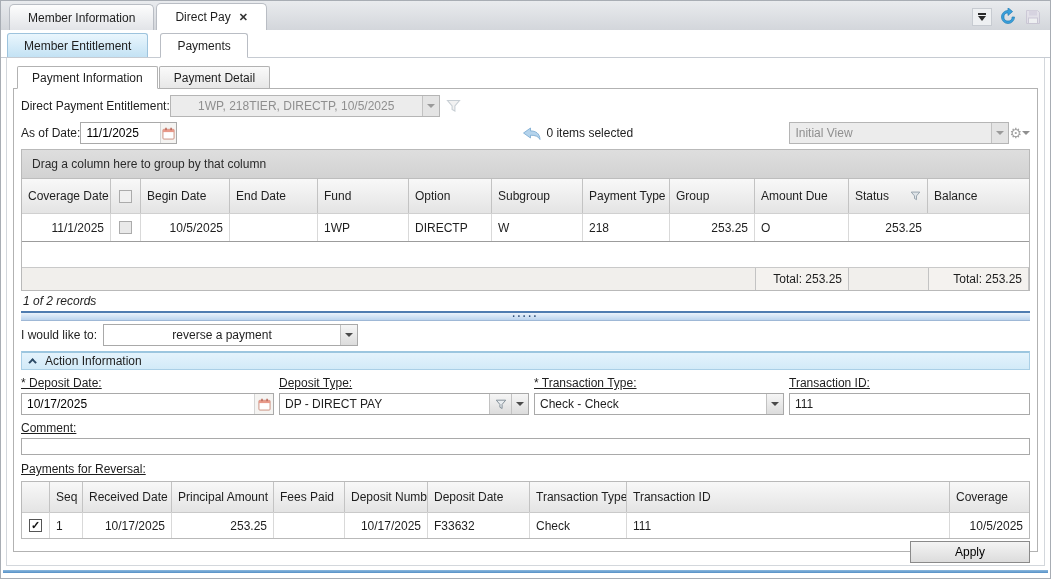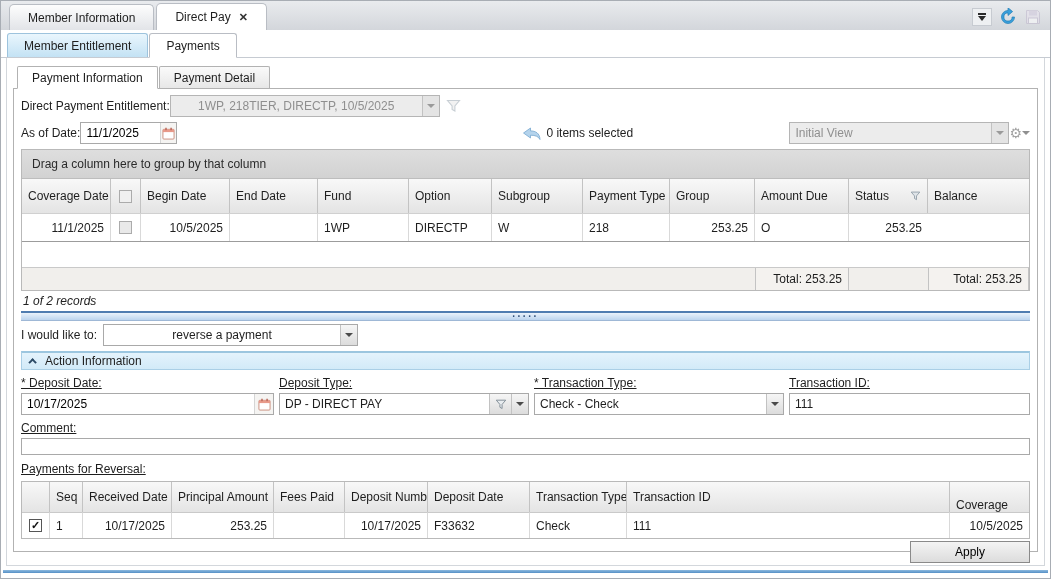--- a/index.html
+++ b/index.html
@@ -33,7 +33,7 @@
   
   .sub-tabstrip{ height:28px; background:#fff; display:flex; align-items:flex-end;
     padding-left:6px; border-bottom:1px solid #c6cbd2; }
-  .sub-tab{ height:24px; display:flex; align-items:center; padding:0 16px; margin-right:1px;
+  .sub-tab{ height:24px; display:flex; align-items:center; padding:0 16px; margin-right:12px;
     border:1px solid #9dc3dd; border-bottom:none; border-radius:3px 3px 0 0;
     background:linear-gradient(#eaf6fd,#c3e2f4); white-space:nowrap; cursor:default;}
   .sub-tab.active{ background:#fff; border-color:#b9bdc4; border-bottom:1px solid #fff;

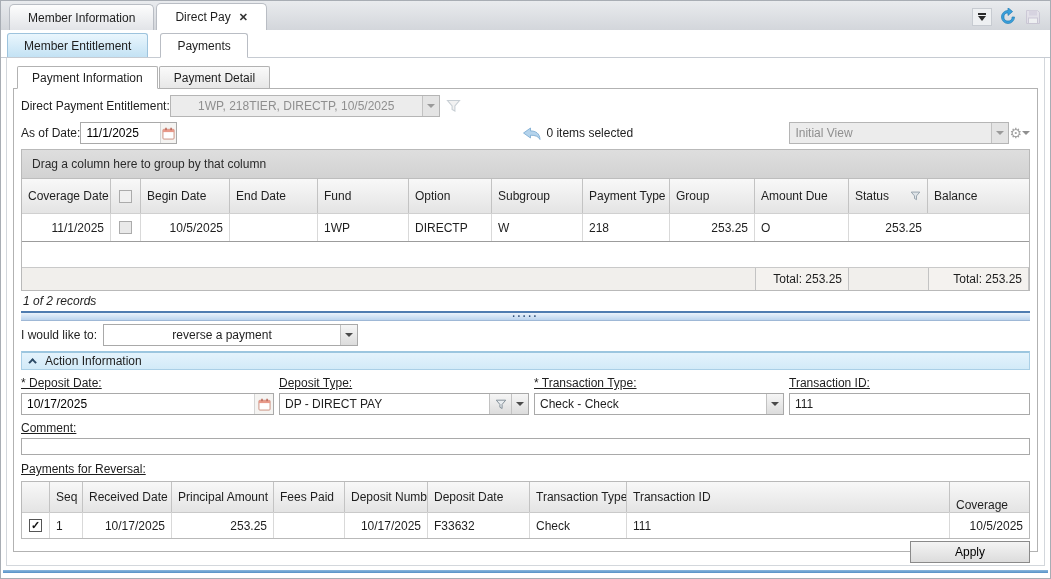--- a/index.html
+++ b/index.html
@@ -123,7 +123,7 @@
   .rcols .hc{ height:30px; display:flex; align-items:center; padding:0 6px;
     border-right:1px solid #c3c3c3; white-space:nowrap; overflow:hidden;
     background:linear-gradient(#f8f8f8,#e4e4e4);}
-  .rcols .hc:last-child{ border-right:none;align-items:flex-end;}
+  .rcols .hc:last-child{ border-right:none;}
   .rcols .dc{ height:26px; display:flex; align-items:center; padding:0 6px;
     border-right:1px solid #d9d9d9; background:#fff; border-top:1px solid #c9c9c9;
     white-space:nowrap; overflow:hidden;}

